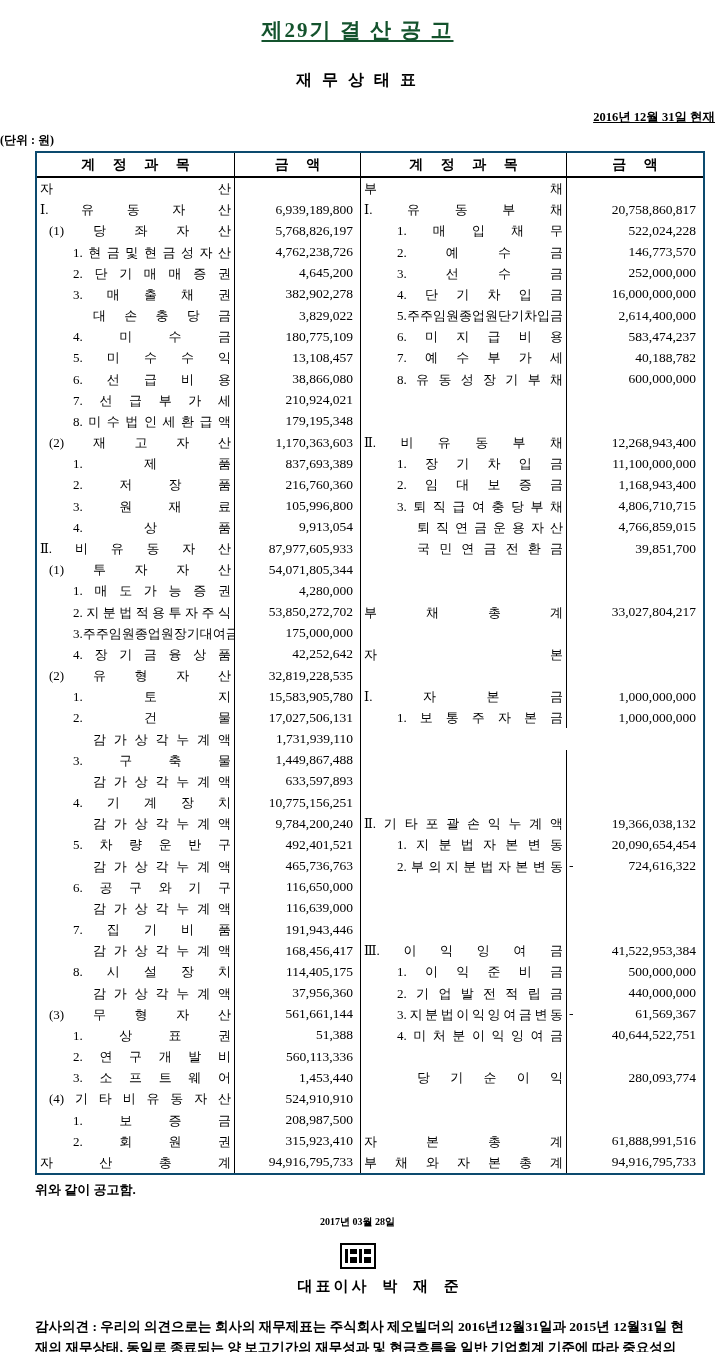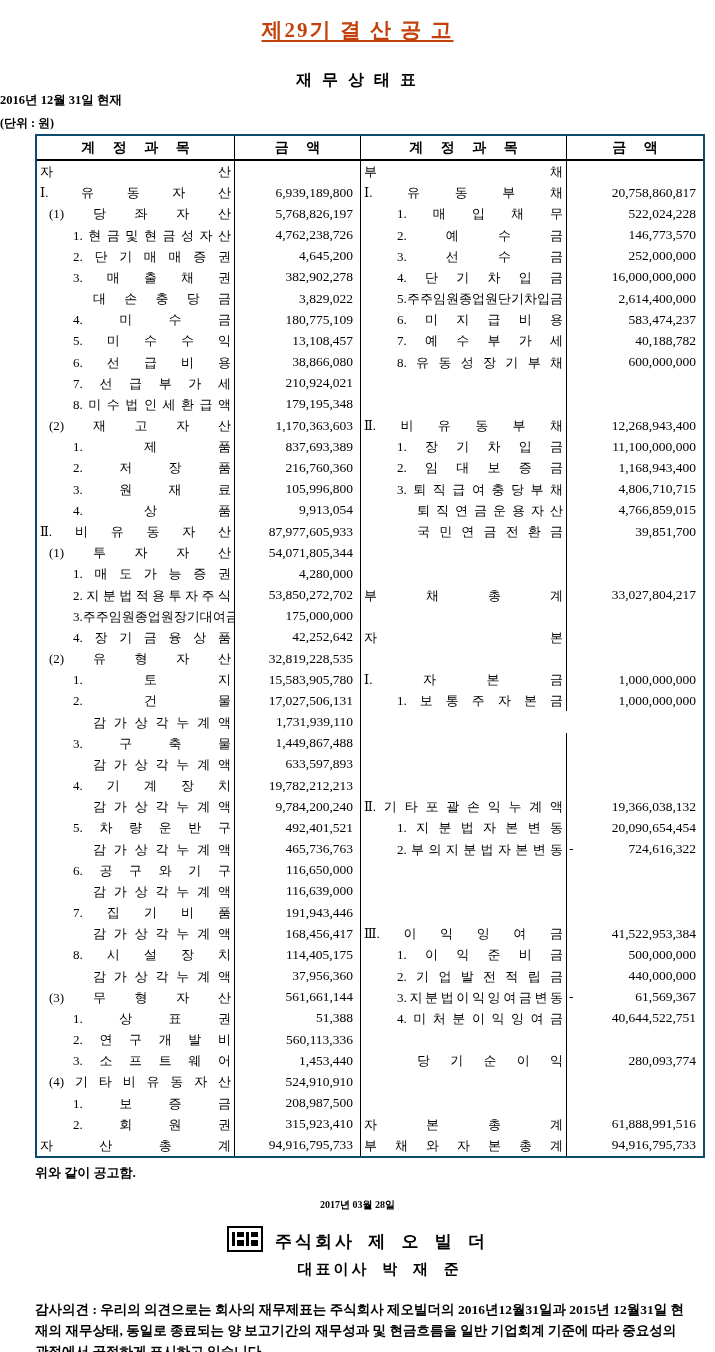--- a/index.html
+++ b/index.html
@@ -42,7 +42,7 @@
 </head>
 <body>
 
-<div class="title" style="color: #c2410c;">제29기 결 산 공 고</div>
+<div class="title" style="color: #14532d;">제29기 결 산 공 고</div>
 <div class="subtitle">재 무 상 태 표</div>
 <div class="asof">2016년 12월 31일 현재</div>
 <div class="unit">(단위 : 원)</div>

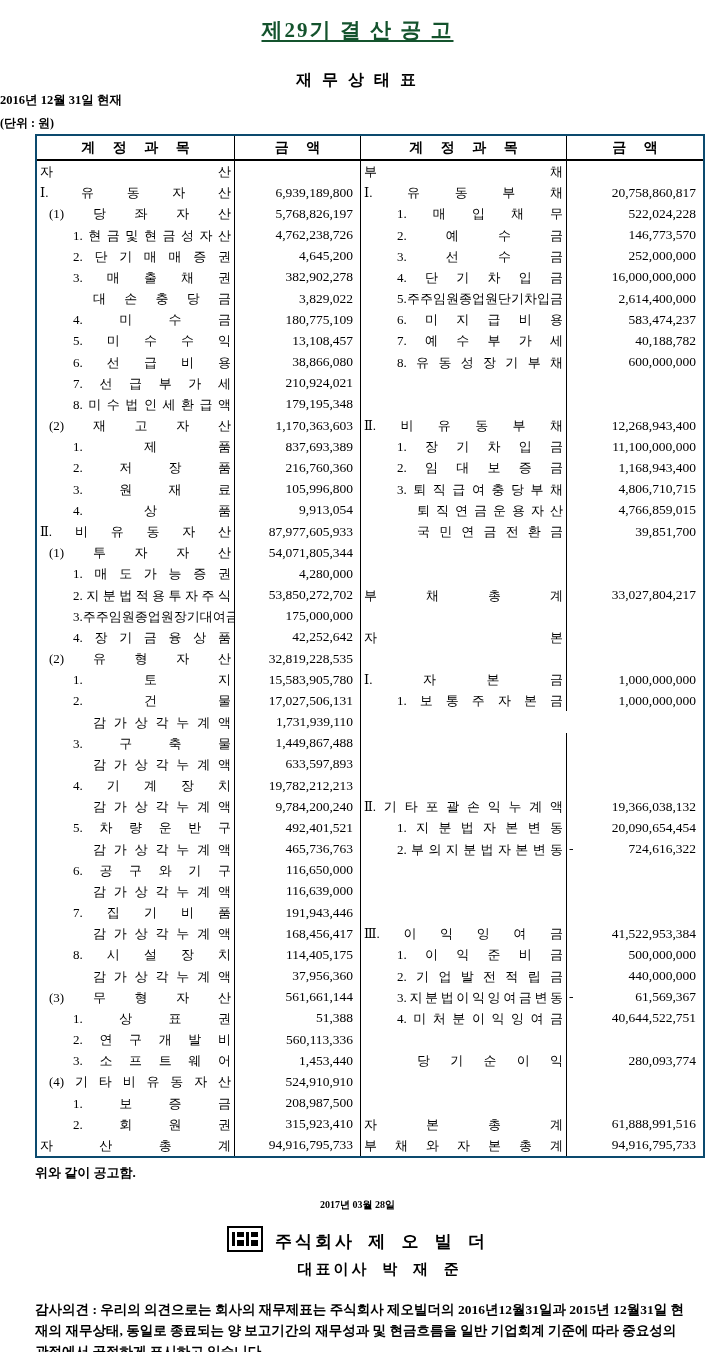--- a/index.html
+++ b/index.html
@@ -13,7 +13,7 @@
     letter-spacing:2px; text-decoration:underline; text-underline-offset:3px;
   }
   .subtitle { margin-top:26px; text-align:center; font-size:16px; font-weight:bold; letter-spacing:3px; }
-  .asof { margin-top:1px; text-align:left; font-size:12.5px; font-weight:bold; }
+  .asof { margin-top:18px; text-align:right; font-size:12.5px; font-weight:bold;text-decoration:underline; }
   .unit { margin:6px 32px 2px 0; text-align:left; font-size:12px; font-weight:bold; }
 
   .bstable { margin-left:35px; width:670px; border:2px solid #0c4a6e; }

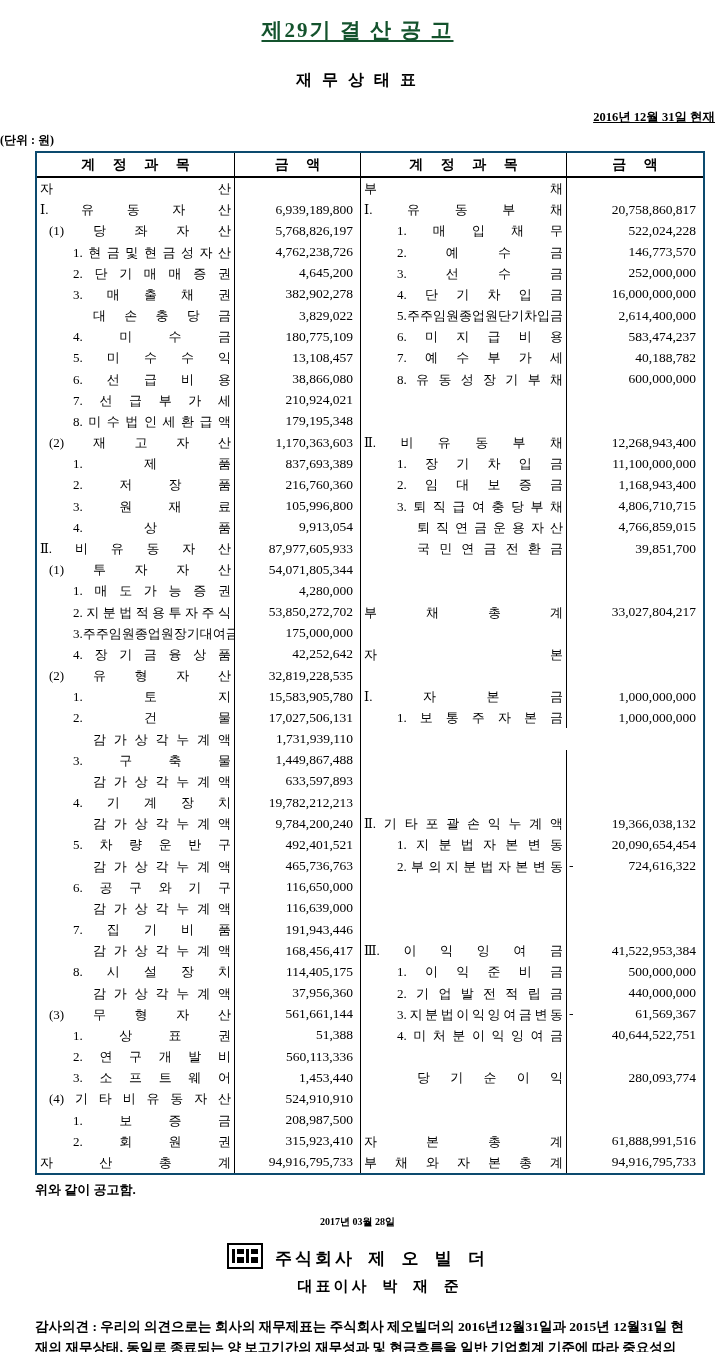--- a/index.html
+++ b/index.html
@@ -777,7 +777,7 @@
           </div>
         </div>
         <div class="cell val cb">
-          <span class="num">19,782,212,213</span>
+          <span class="num">10,775,156,251</span>
         </div>
         <div class="cell cc">
           <div class="lbl i0"></div>

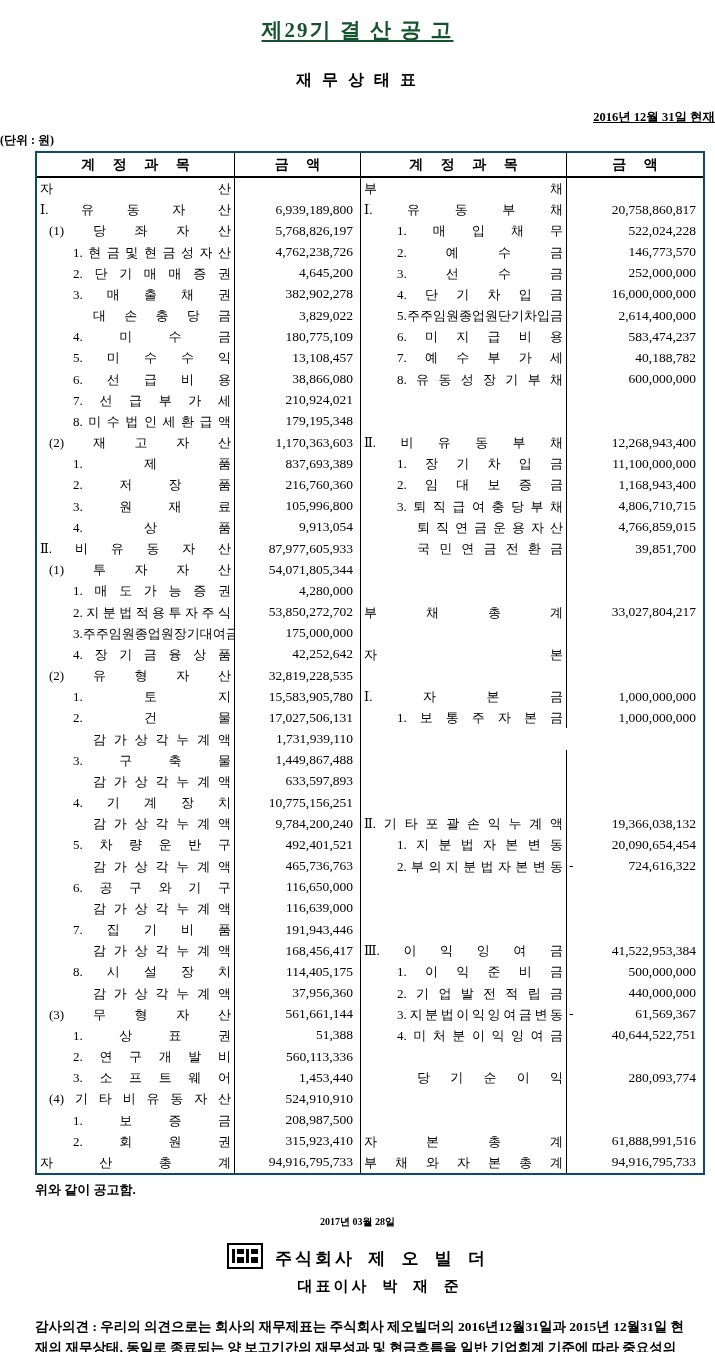--- a/index.html
+++ b/index.html
@@ -1254,7 +1254,6 @@
       <rect x="24" y="14" width="7" height="6" fill="#000"></rect>
     </svg>
   </span>
-  <span class="company-name">주식회사  제 오 빌 더</span>
 </div>
 <div class="ceo">대표이사  박 재 준</div>
 

